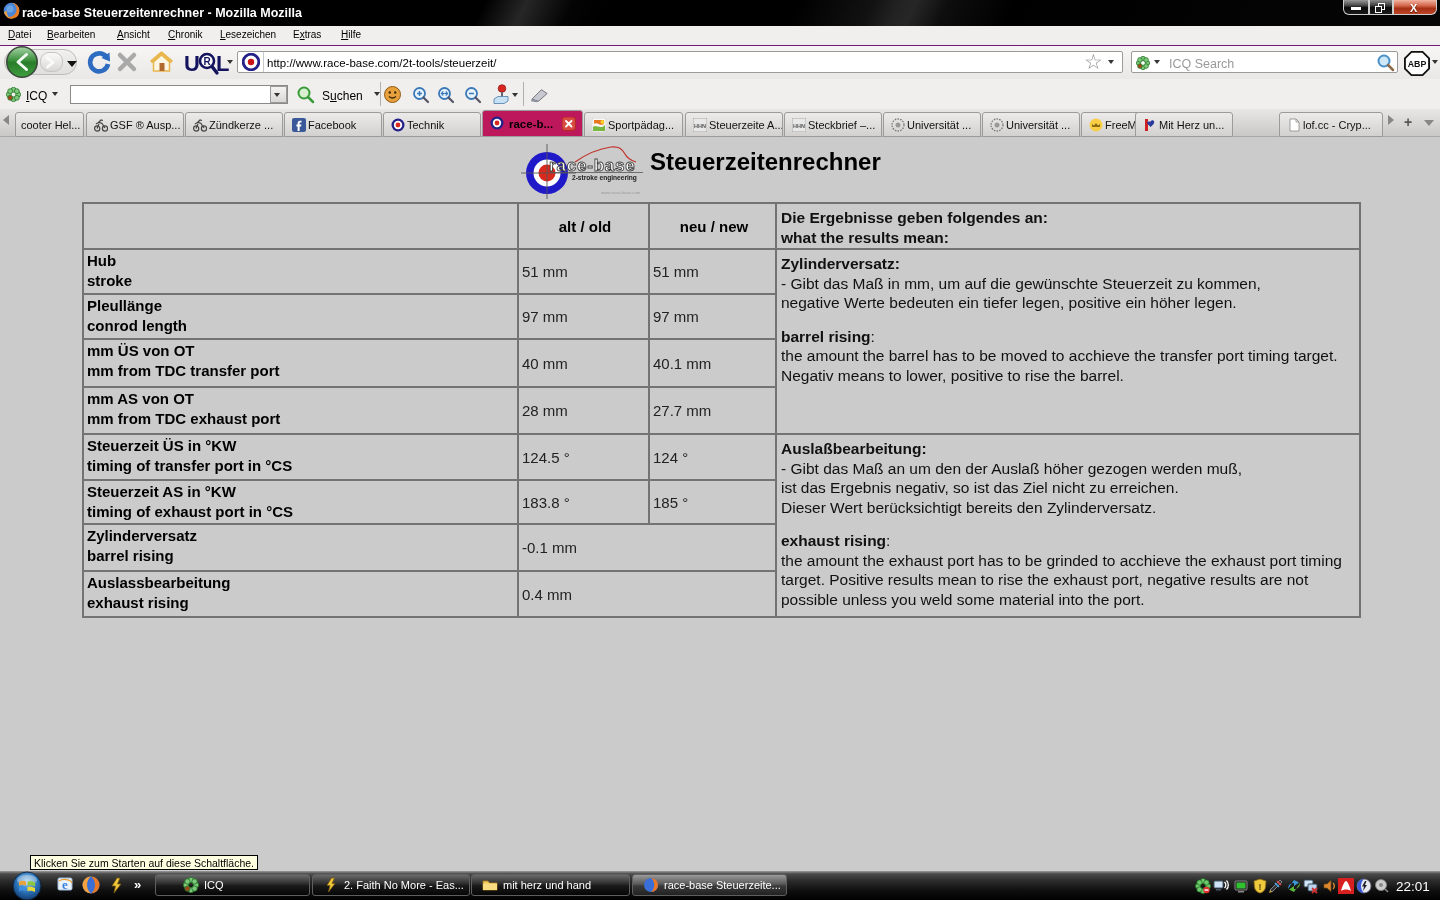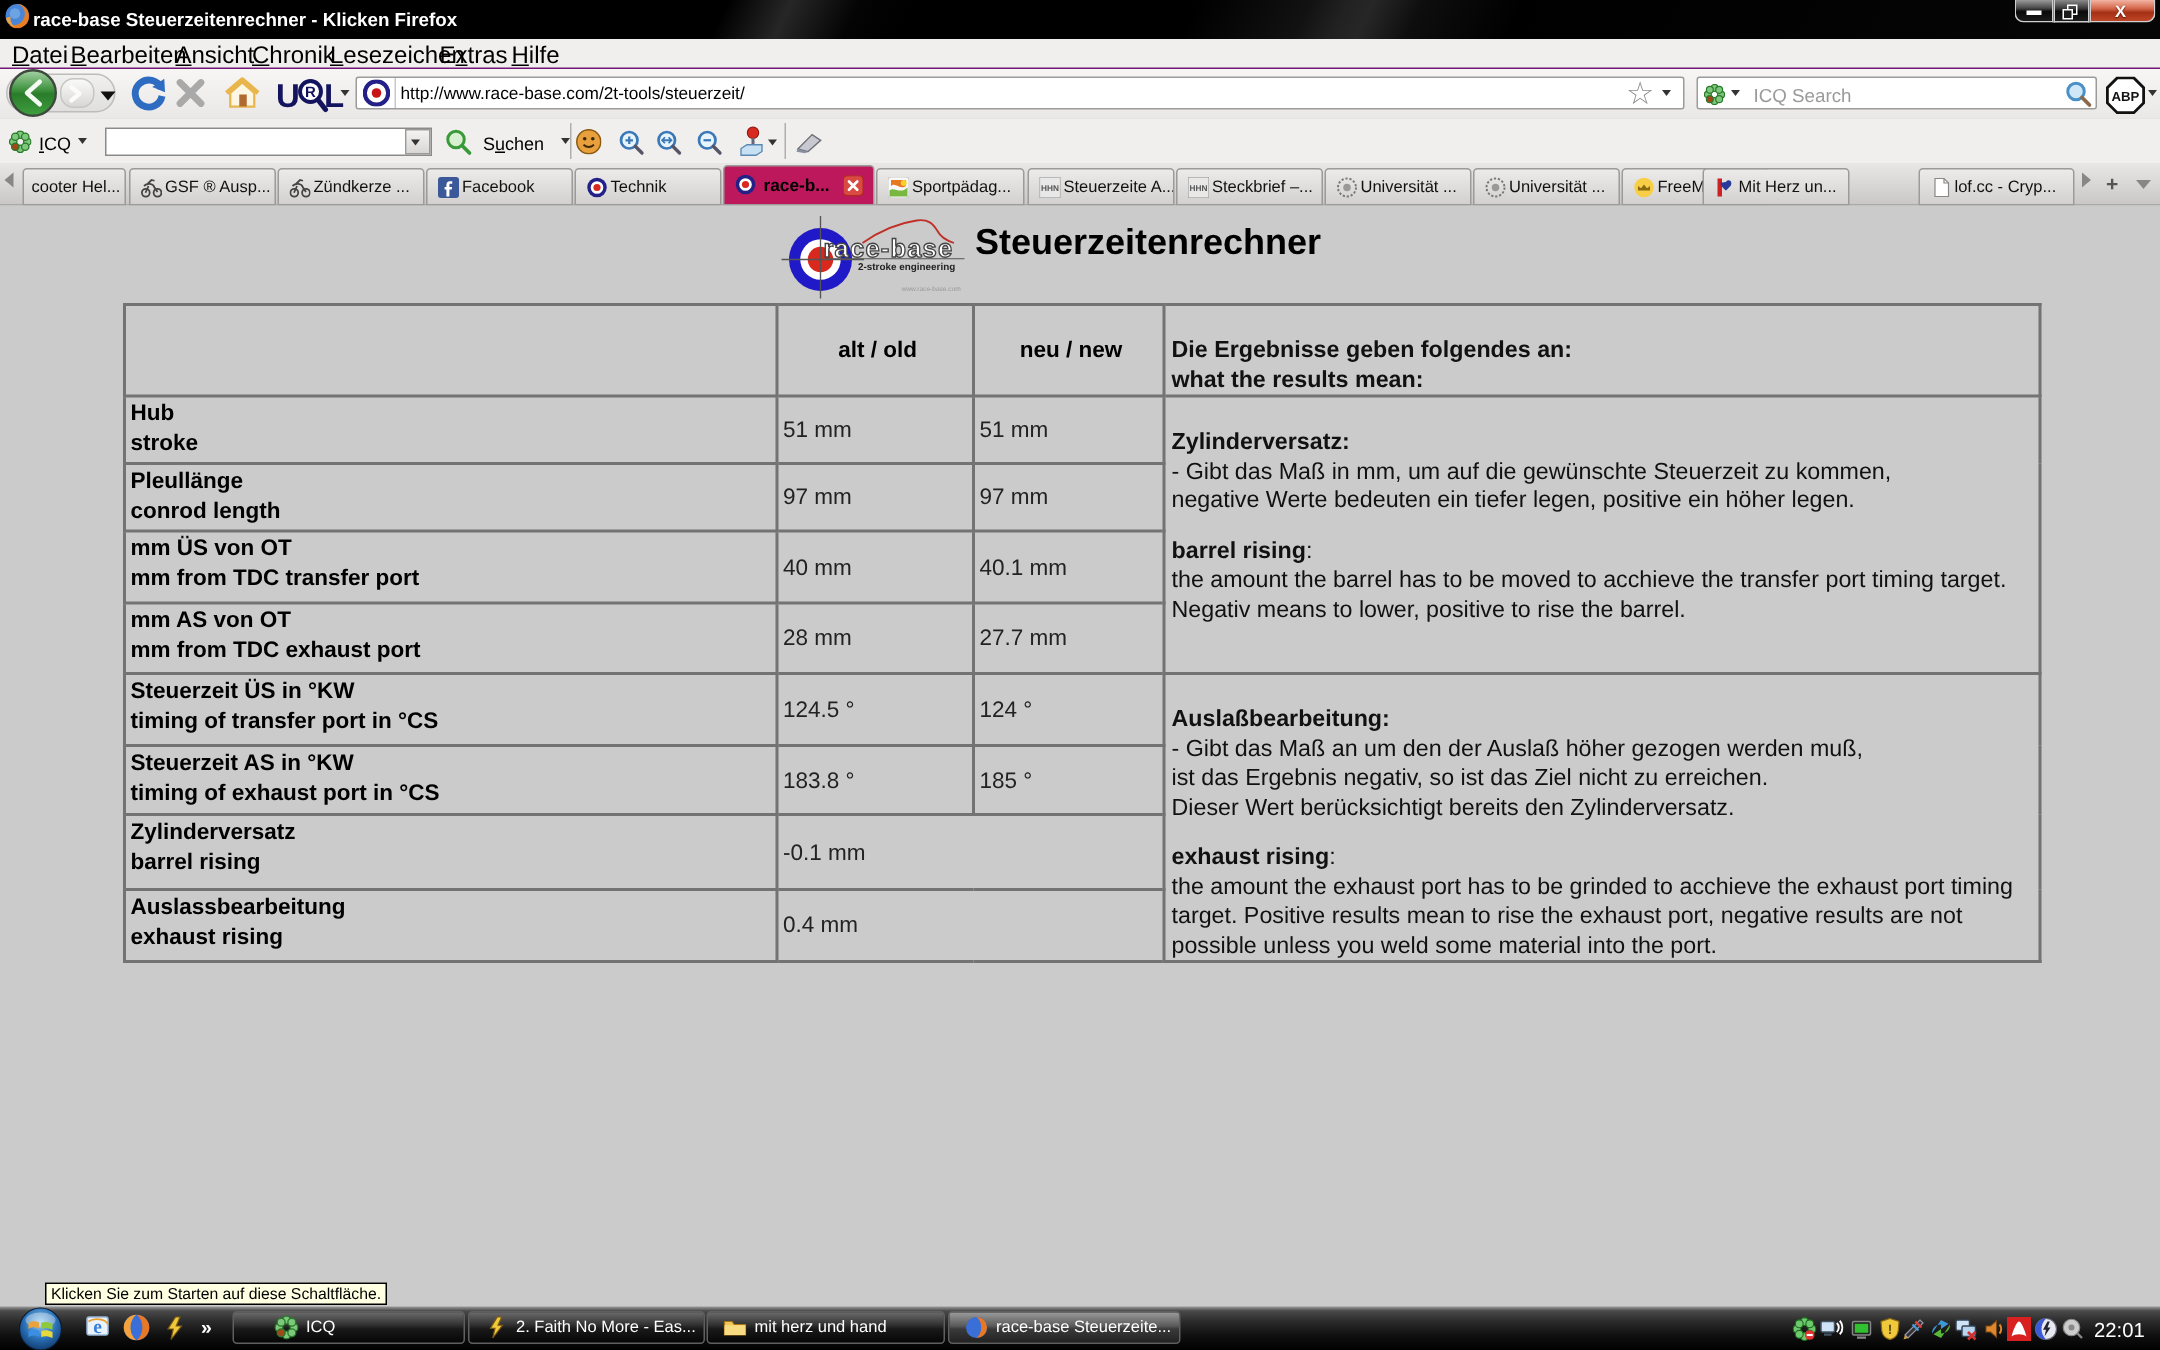--- a/index.html
+++ b/index.html
@@ -64,7 +64,7 @@
     <path d="M1 10 C1.5 13 4 15.5 7 16.2 C4.5 14 3.5 11.5 4 9 Z" fill="#f0a040"></path>
     <circle cx="7" cy="7" r="3.5" fill="#7ab0e8" opacity="0.7"></circle>
   </svg>
-  <div class="abs" id="titletext">race-base Steuerzeitenrechner - Klicken Firefox</div>
+  <div class="abs" id="titletext">race-base Steuerzeitenrechner - Mozilla Mozilla</div>
   <div class="winbtn" id="btnmin"></div>
   <div class="winbtn" id="btnres"></div>
   <div class="winbtn" id="btncls"></div>

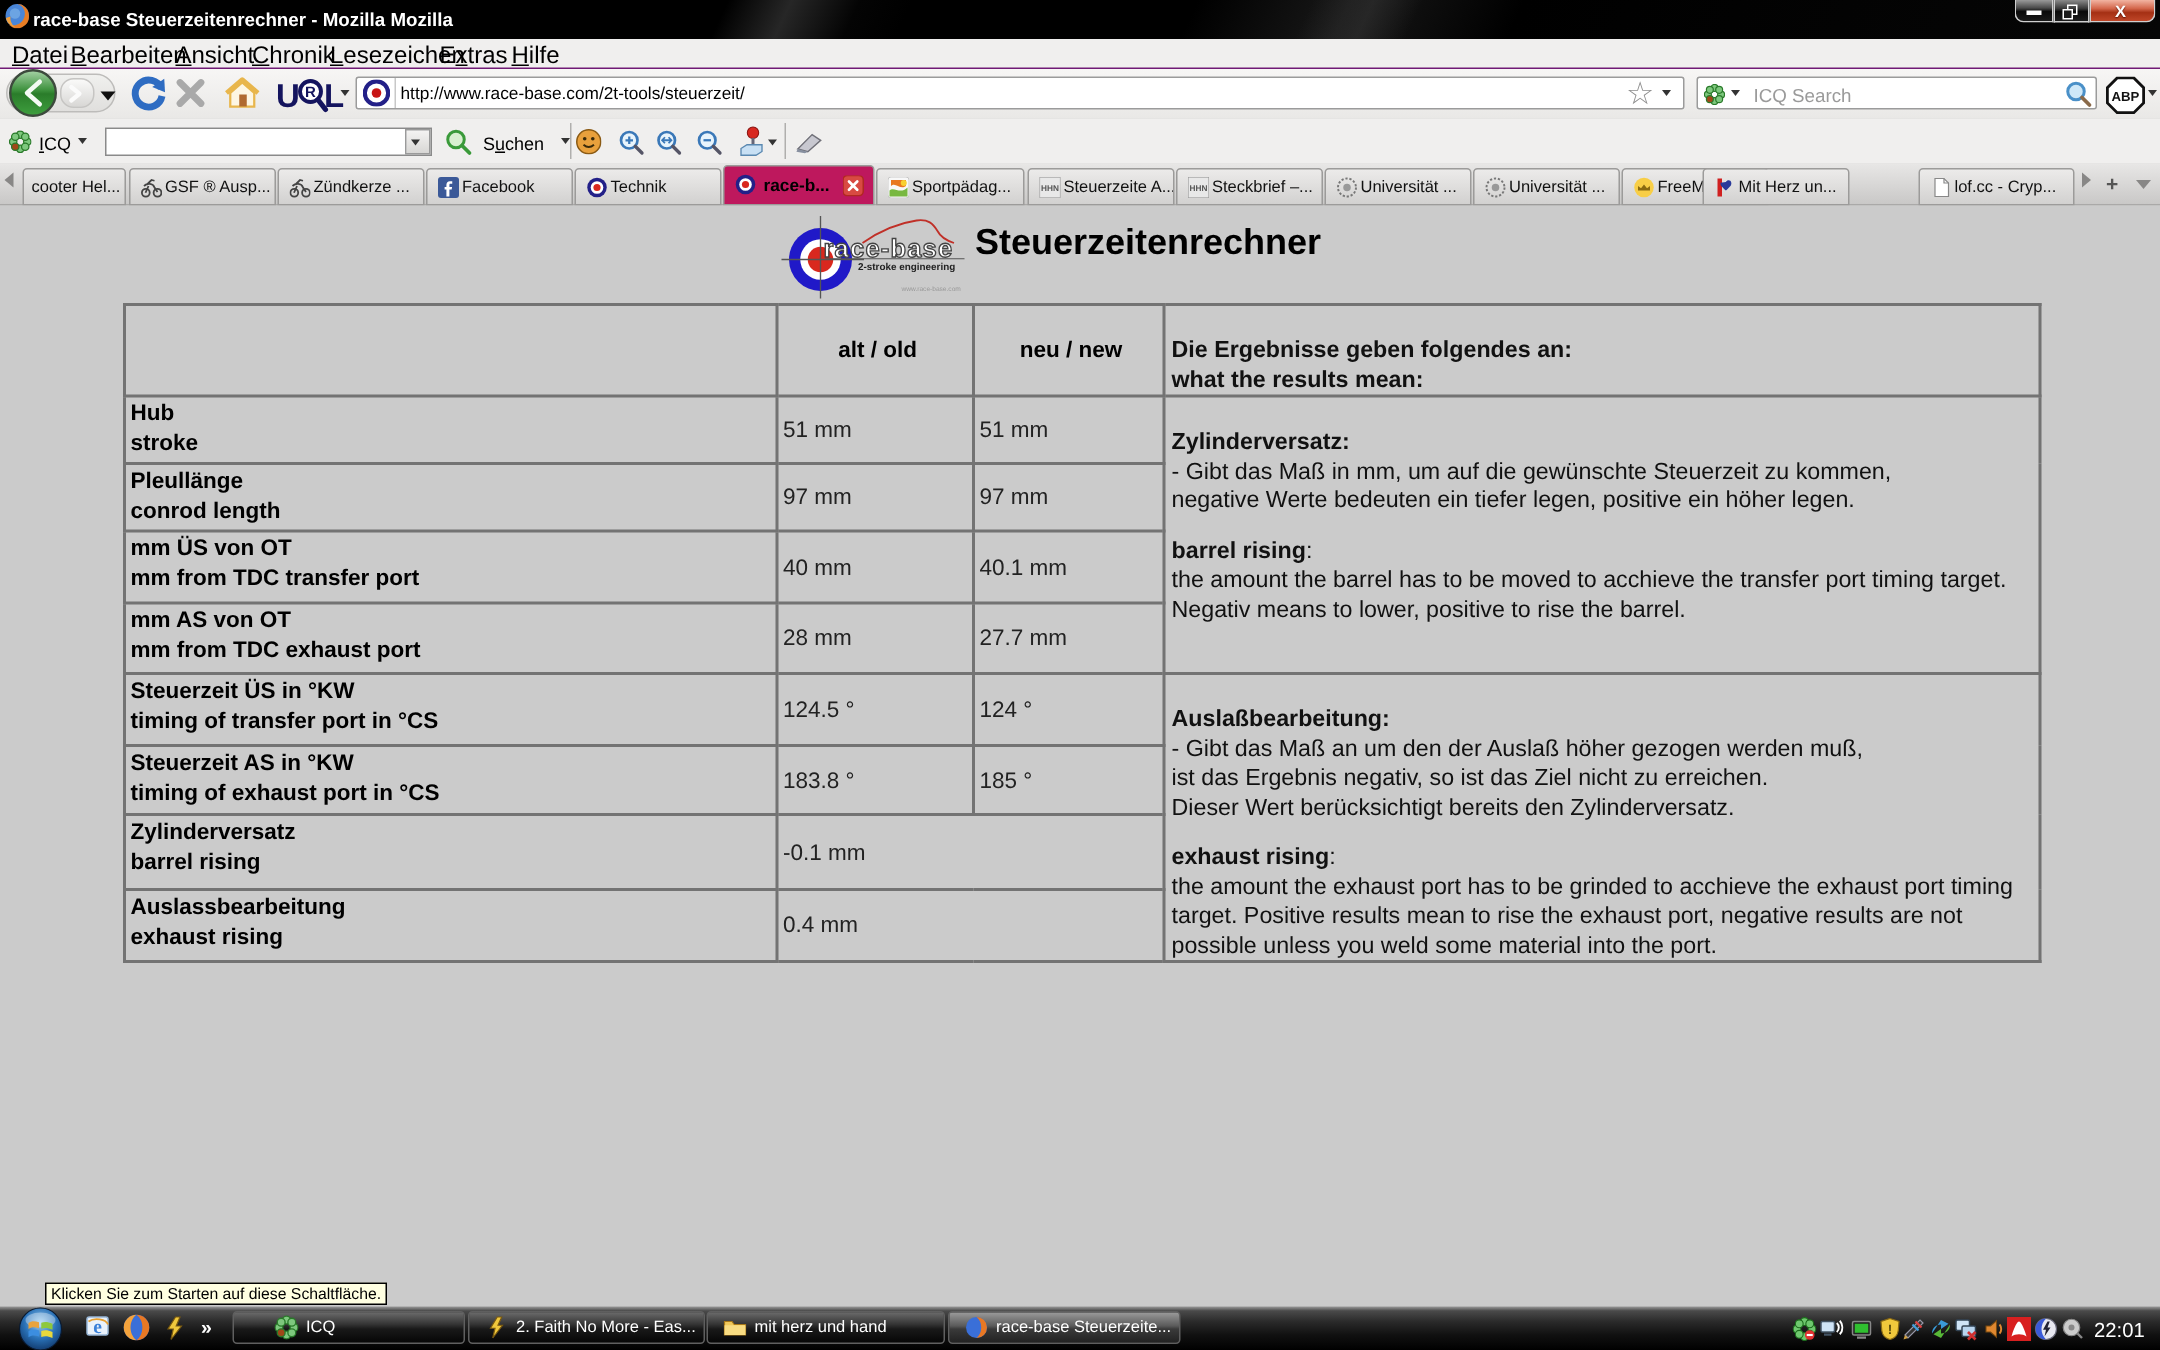--- a/index.html
+++ b/index.html
@@ -14,7 +14,7 @@
   #btncls{left:1393px;width:44px;background:linear-gradient(180deg,#f2b4a2,#d4674c 40%,#a53014 60%,#bf4628);border-radius:0 0 6px 0;}
   .winglyph{position:absolute;color:#fff;}
   
-  #menubar{left:0;top:26px;width:1440px;height:19px;background:#f0efee;border-bottom:6px solid #701a75;font-size:16px;color:#000;}
+  #menubar{left:0;top:26px;width:1440px;height:19px;background:#f0efee;border-bottom:6px solid #701a75;font-size:10px;color:#000;}
   #menubar span{position:absolute;top:3px;}
   
   #navbar{left:0;top:46px;width:1440px;height:33px;background:linear-gradient(180deg,#f7f6f5,#e9e8e6);}

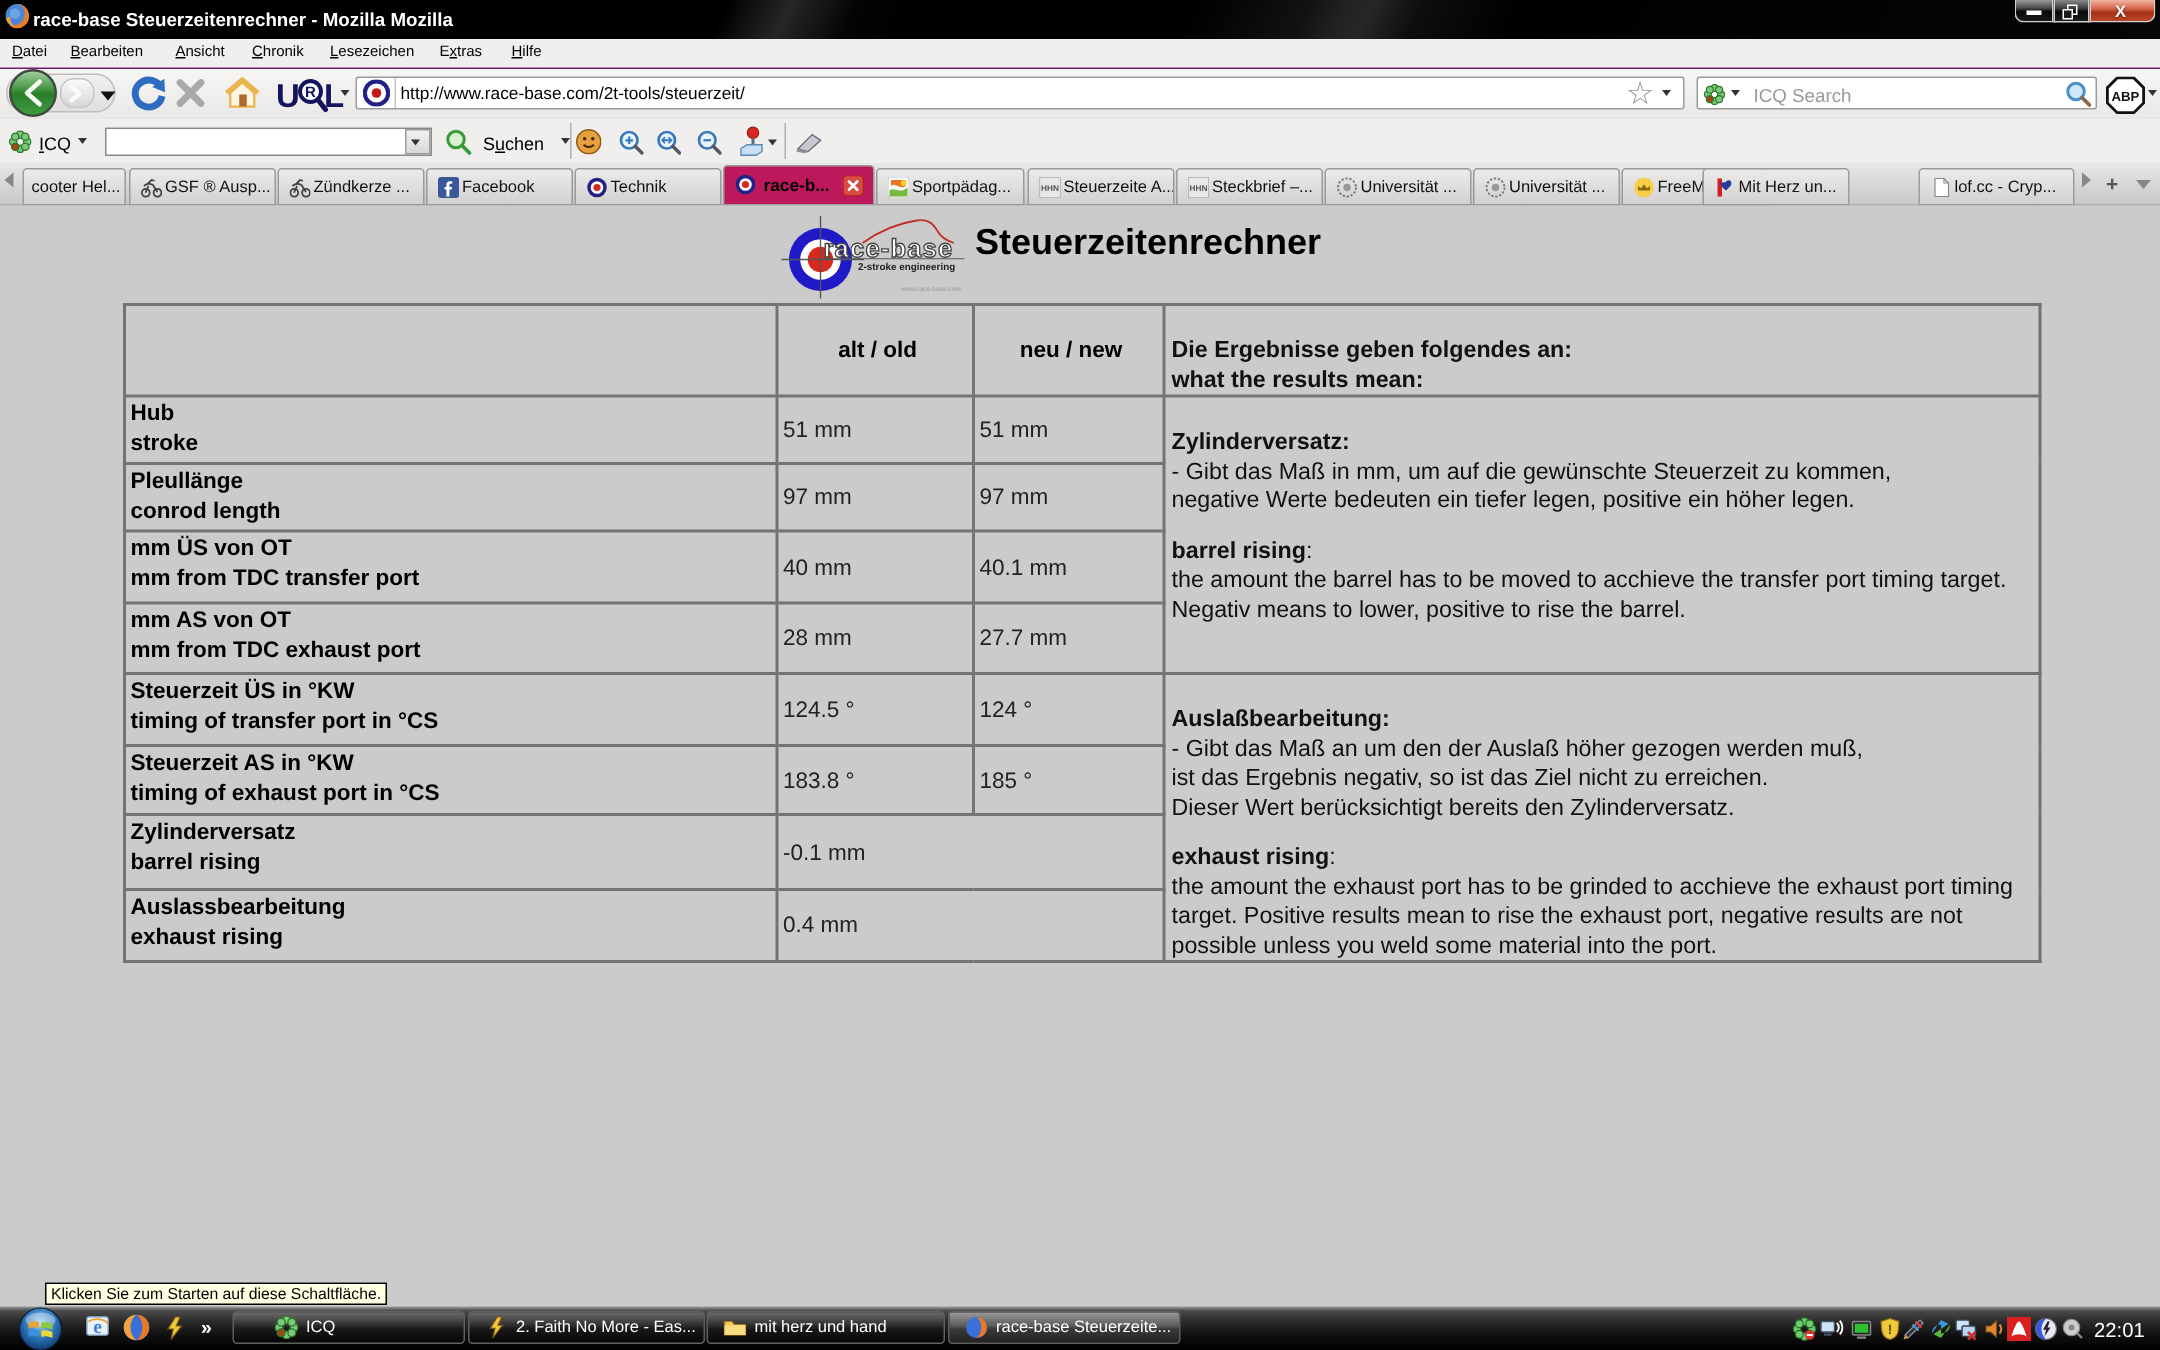--- a/index.html
+++ b/index.html
@@ -40,7 +40,7 @@
   #maintable td{border:2px solid #737373;padding:0 0 0 3px;font-size:15px;color:#111;vertical-align:middle;}
   #maintable td.lab{font-weight:bold;color:#000;line-height:20px;vertical-align:top;padding-top:1px;}
   #maintable td.val{color:#222;}
-  #maintable td.info{vertical-align:top;padding:20px 3px 0 4px;line-height:19.5px;color:#111;font-size:15.5px;}
+  #maintable td.info{vertical-align:top;padding:4px 3px 0 4px;line-height:19.5px;color:#111;font-size:15.5px;}
   #maintable td.hdr{font-weight:bold;text-align:center;color:#000;}
   
   #tooltip{left:30px;top:855px;width:228px;height:15px;background:#ffffe1;border:1px solid #000;box-sizing:border-box;font-size:10.5px;color:#000;}

